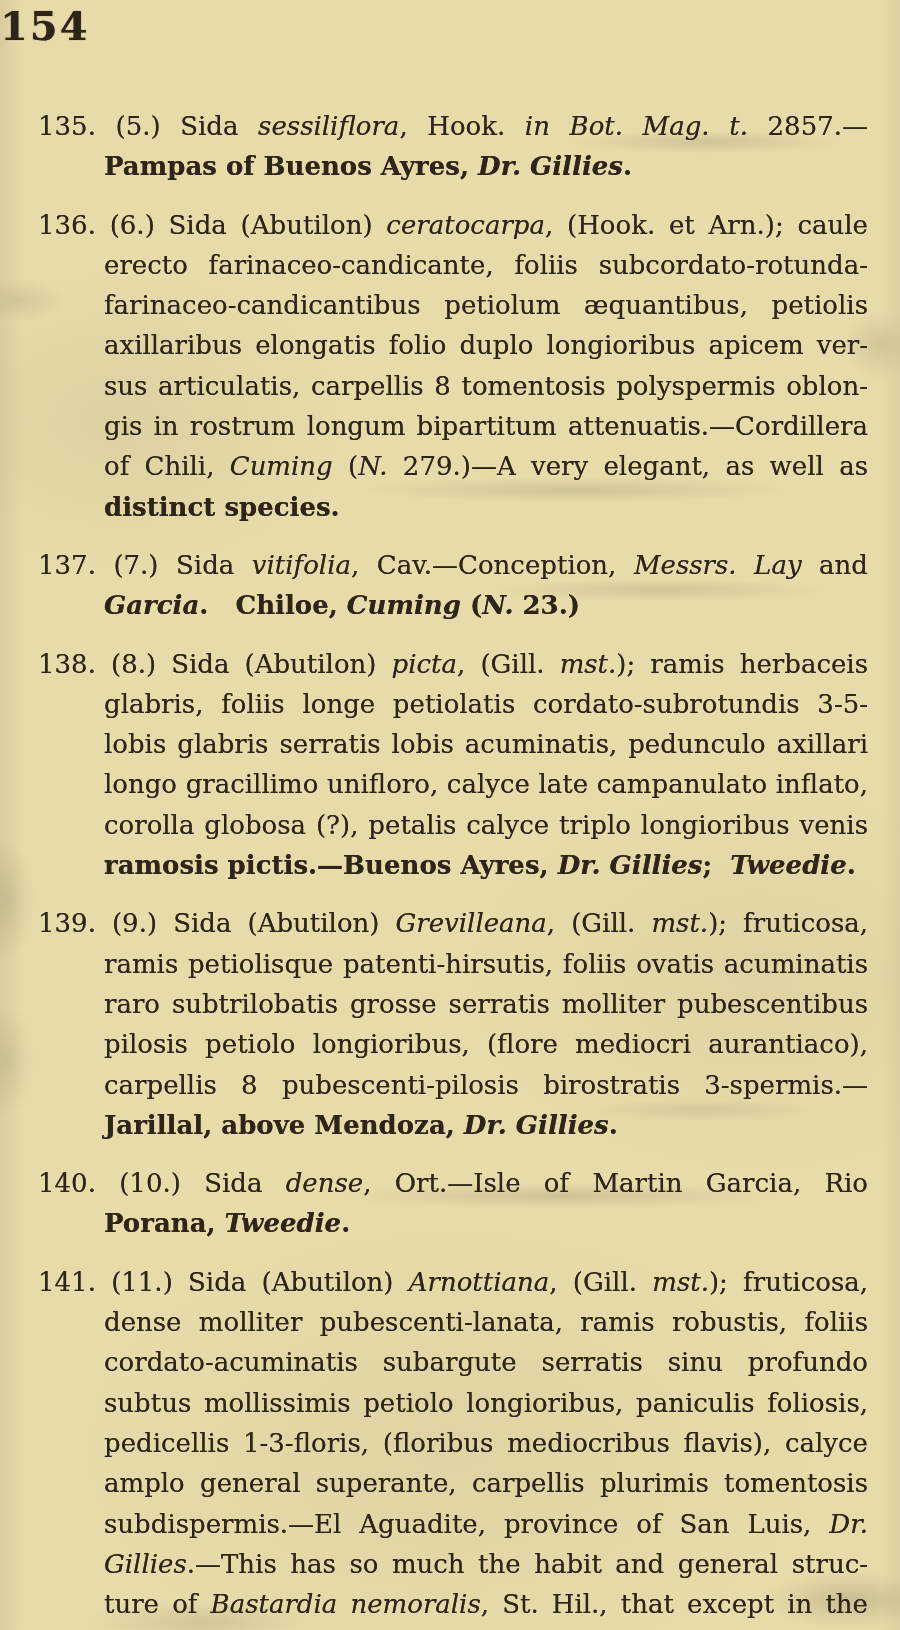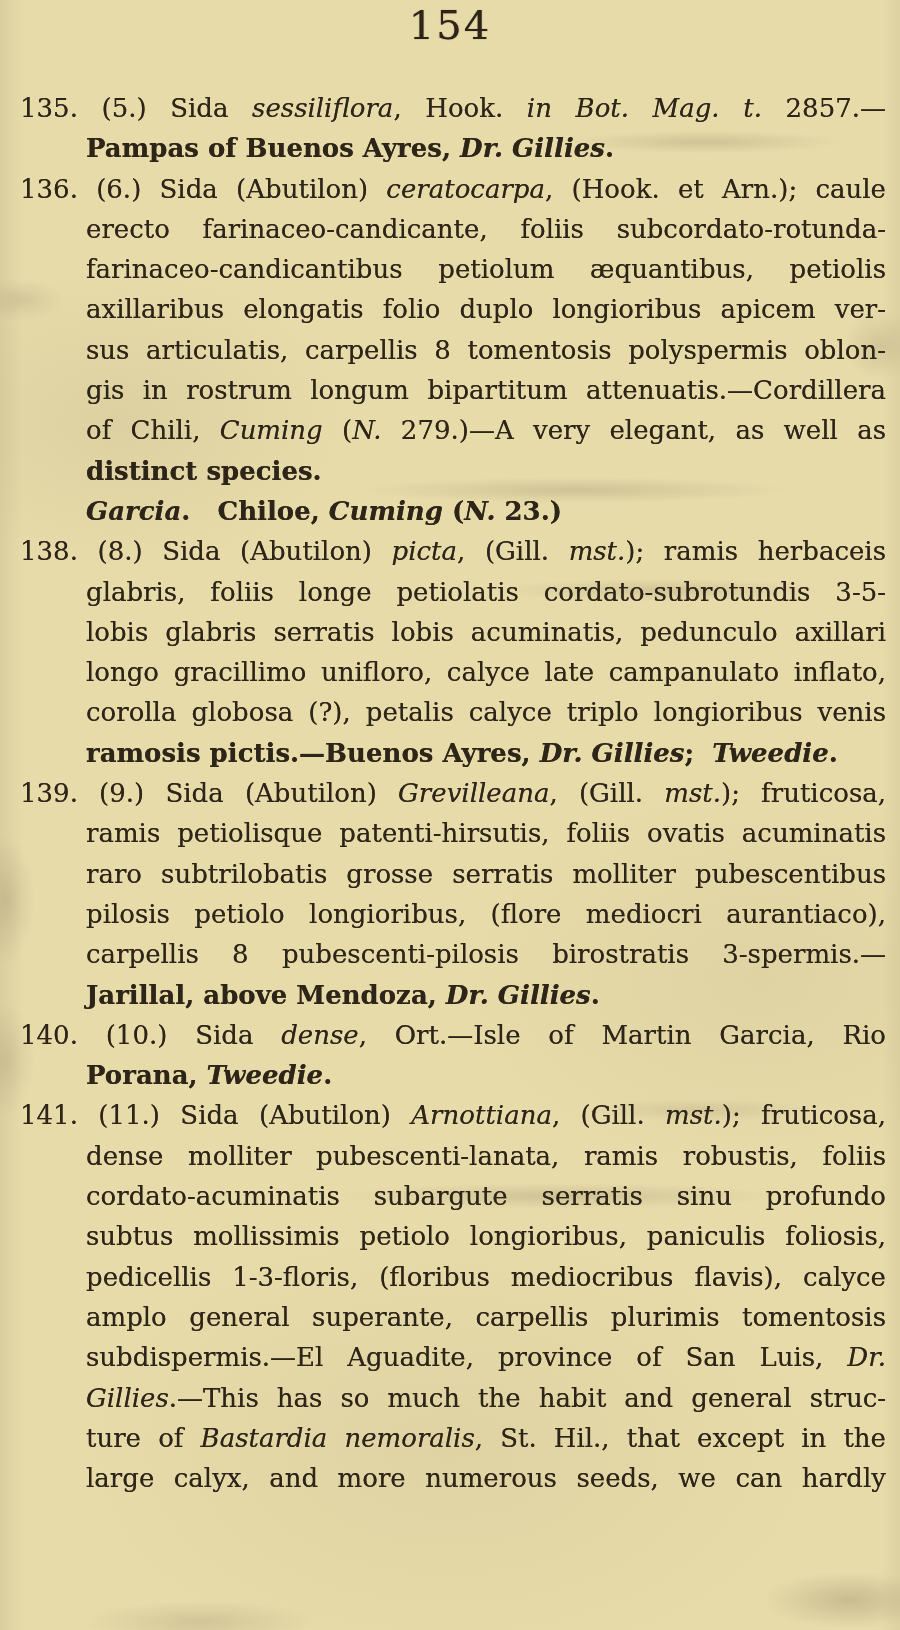--- a/index.html
+++ b/index.html
@@ -35,8 +35,7 @@
   }
   .page-number {
     position: absolute; top: 2px; left: 0; right: 0;
-    text-align: center;
-    font-size: 40px; font-weight: normal; letter-spacing: 2px;
+    font-size: 40px; font-weight: bold; letter-spacing: 2px;
     text-shadow: 0 0 1px rgba(46,37,25,.7);
   }
   .entries {

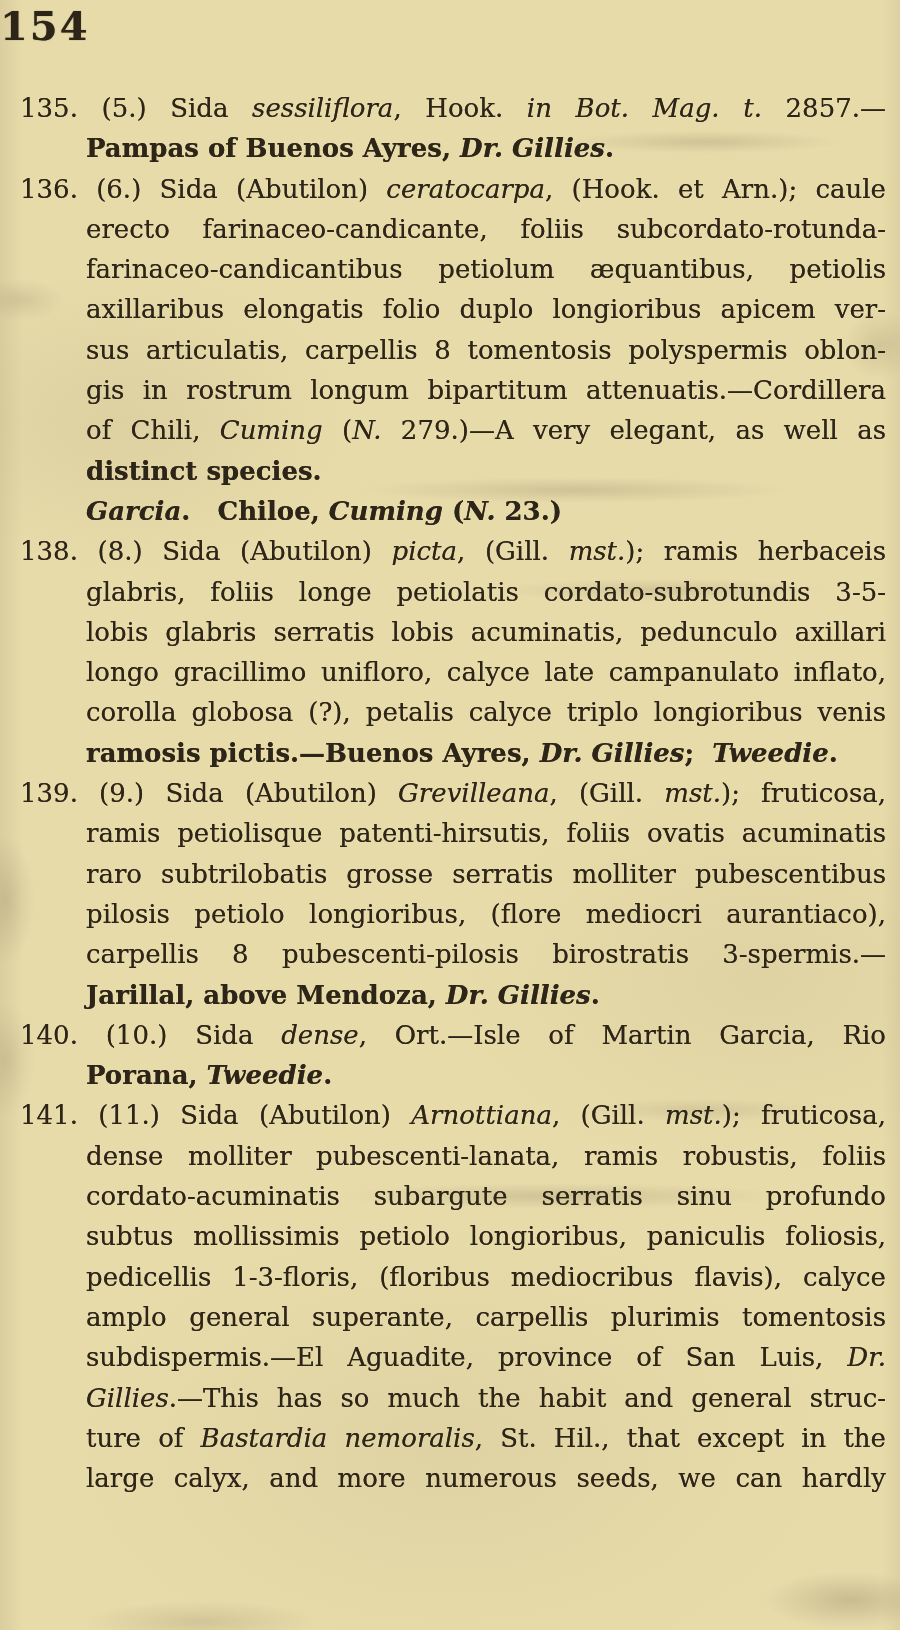--- a/index.html
+++ b/index.html
@@ -41,7 +41,7 @@
   .entries {
     position: absolute; top: 88px; left: 20px; right: 14px;
   }
-  .entry { margin: 0; }
+  .entry { margin: 18px; }
   .line {
     font-size: 26px;
     line-height: 40.3px;

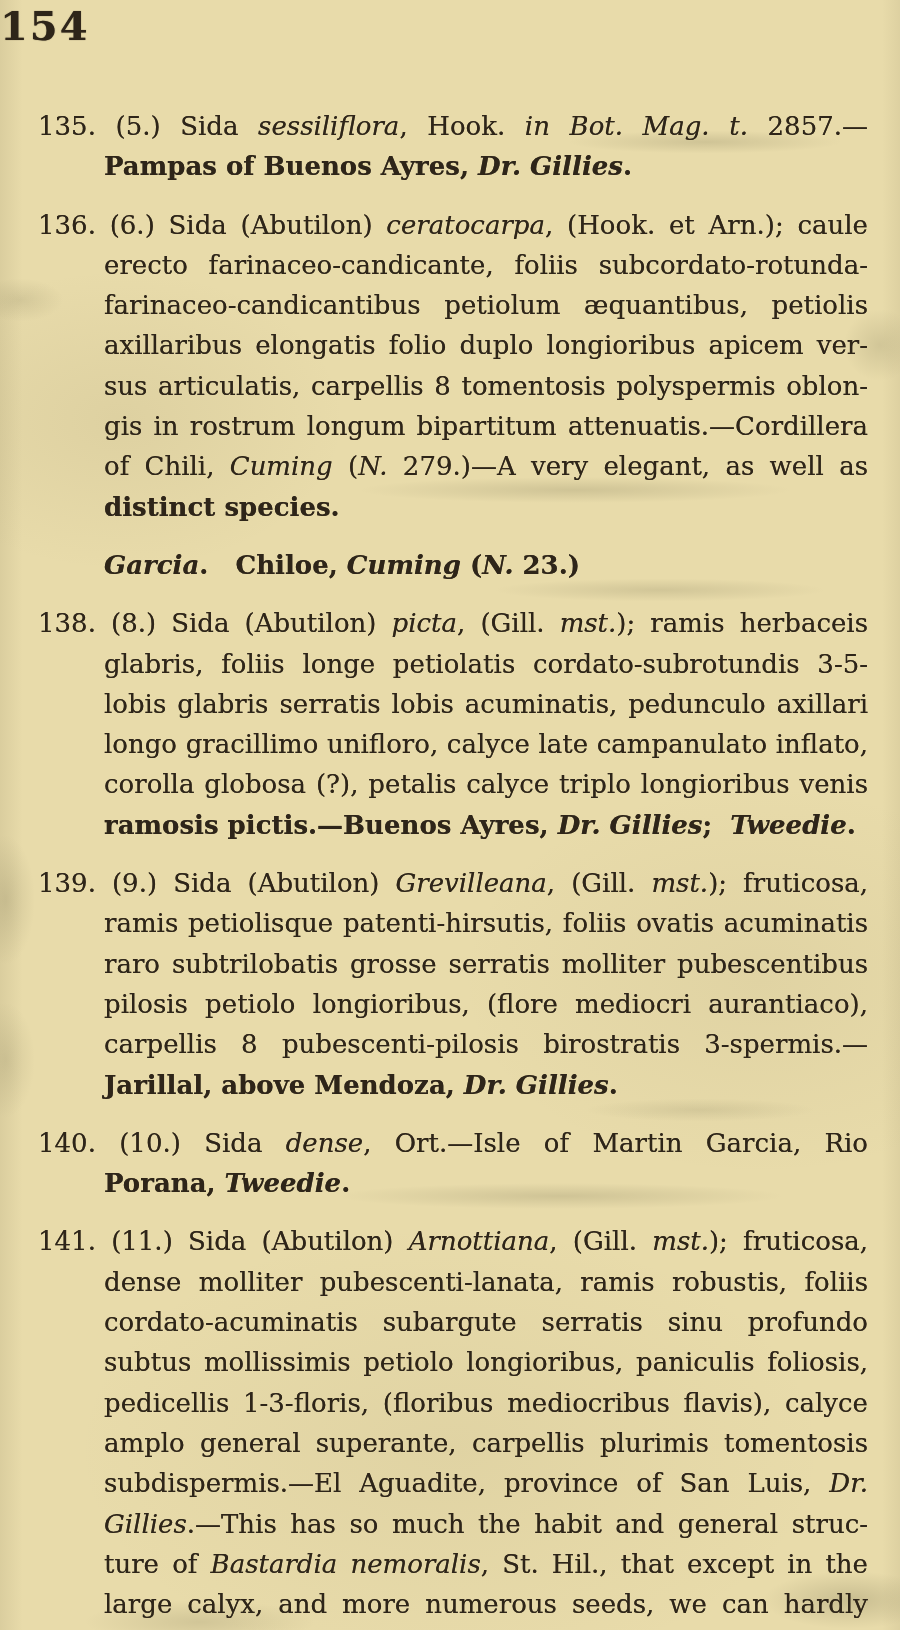--- a/index.html
+++ b/index.html
@@ -78,6 +78,7 @@
         <div class="line endline"><span>distinct species.</span></div>
       </div>
       <div class="entry">
+        <div class="line first"><span>137. (7.) Sida </span><i>vitifolia</i><span>, Cav.—Conception, </span><i>Messrs. Lay</i><span> and</span></div>
         <div class="line endline"><i>Garcia</i><span>.   Chiloe, </span><i>Cuming</i><span> (</span><i>N.</i><span> 23.)</span></div>
       </div>
       <div class="entry">

